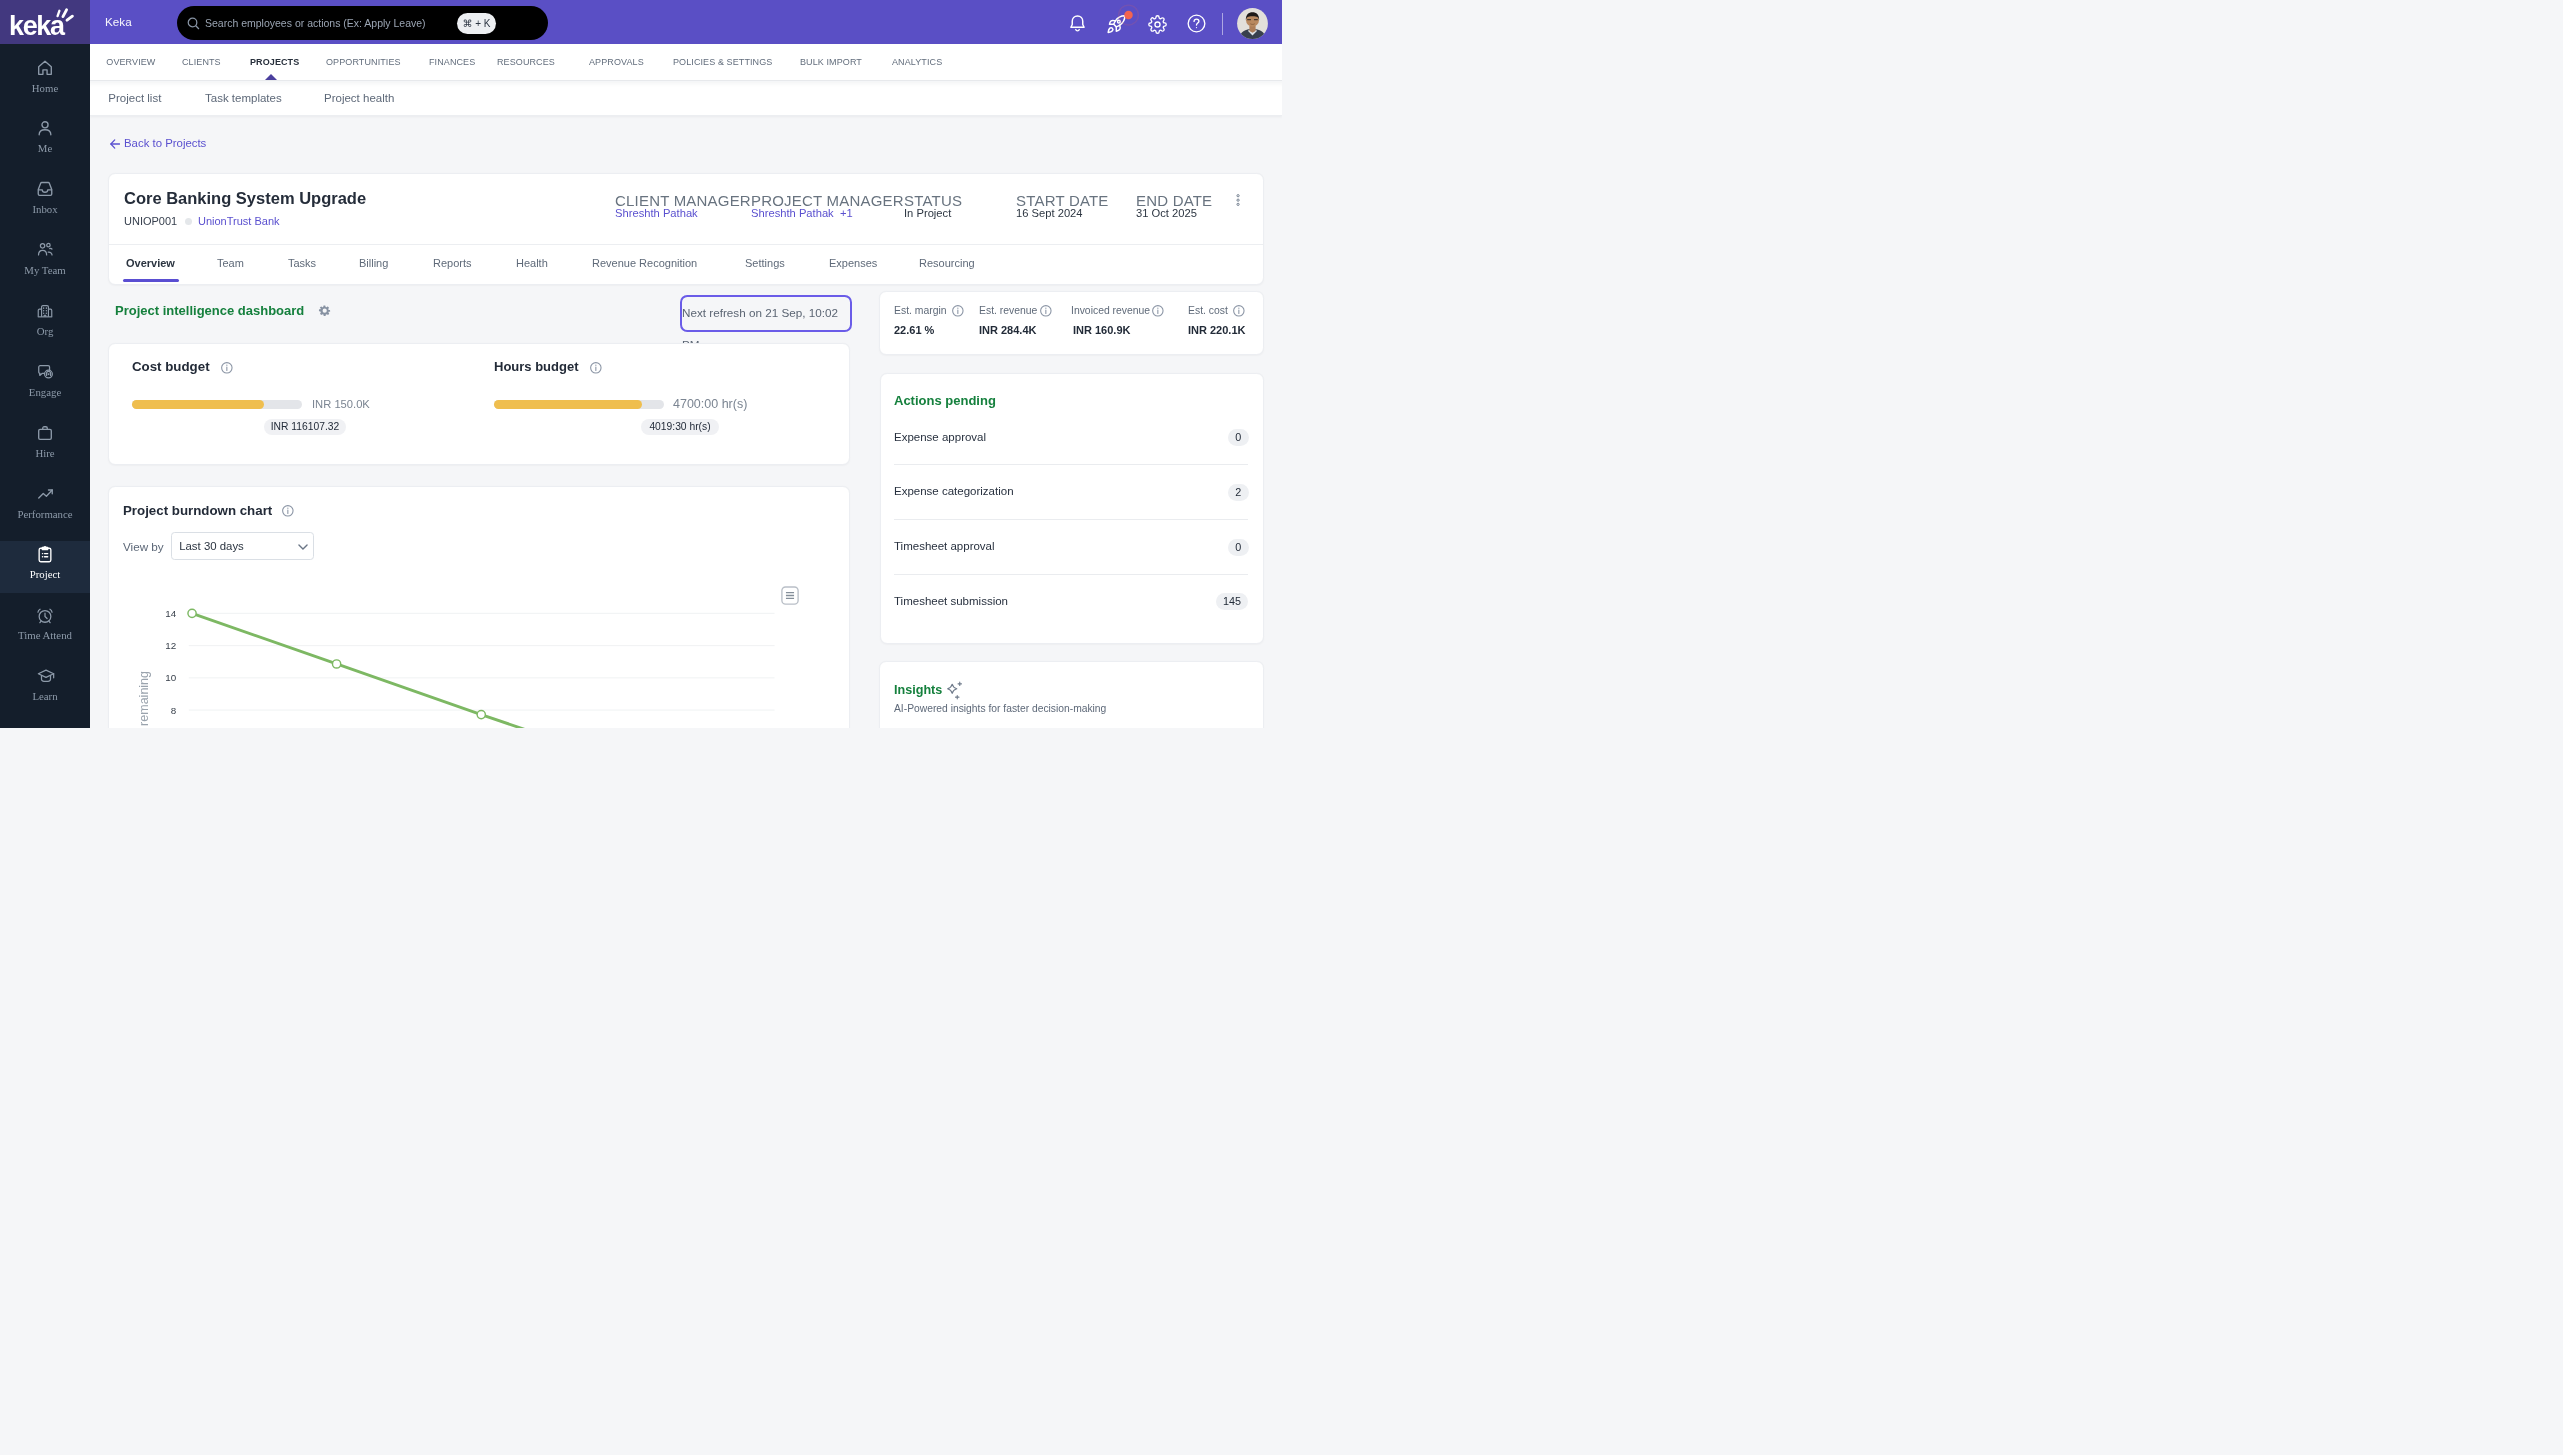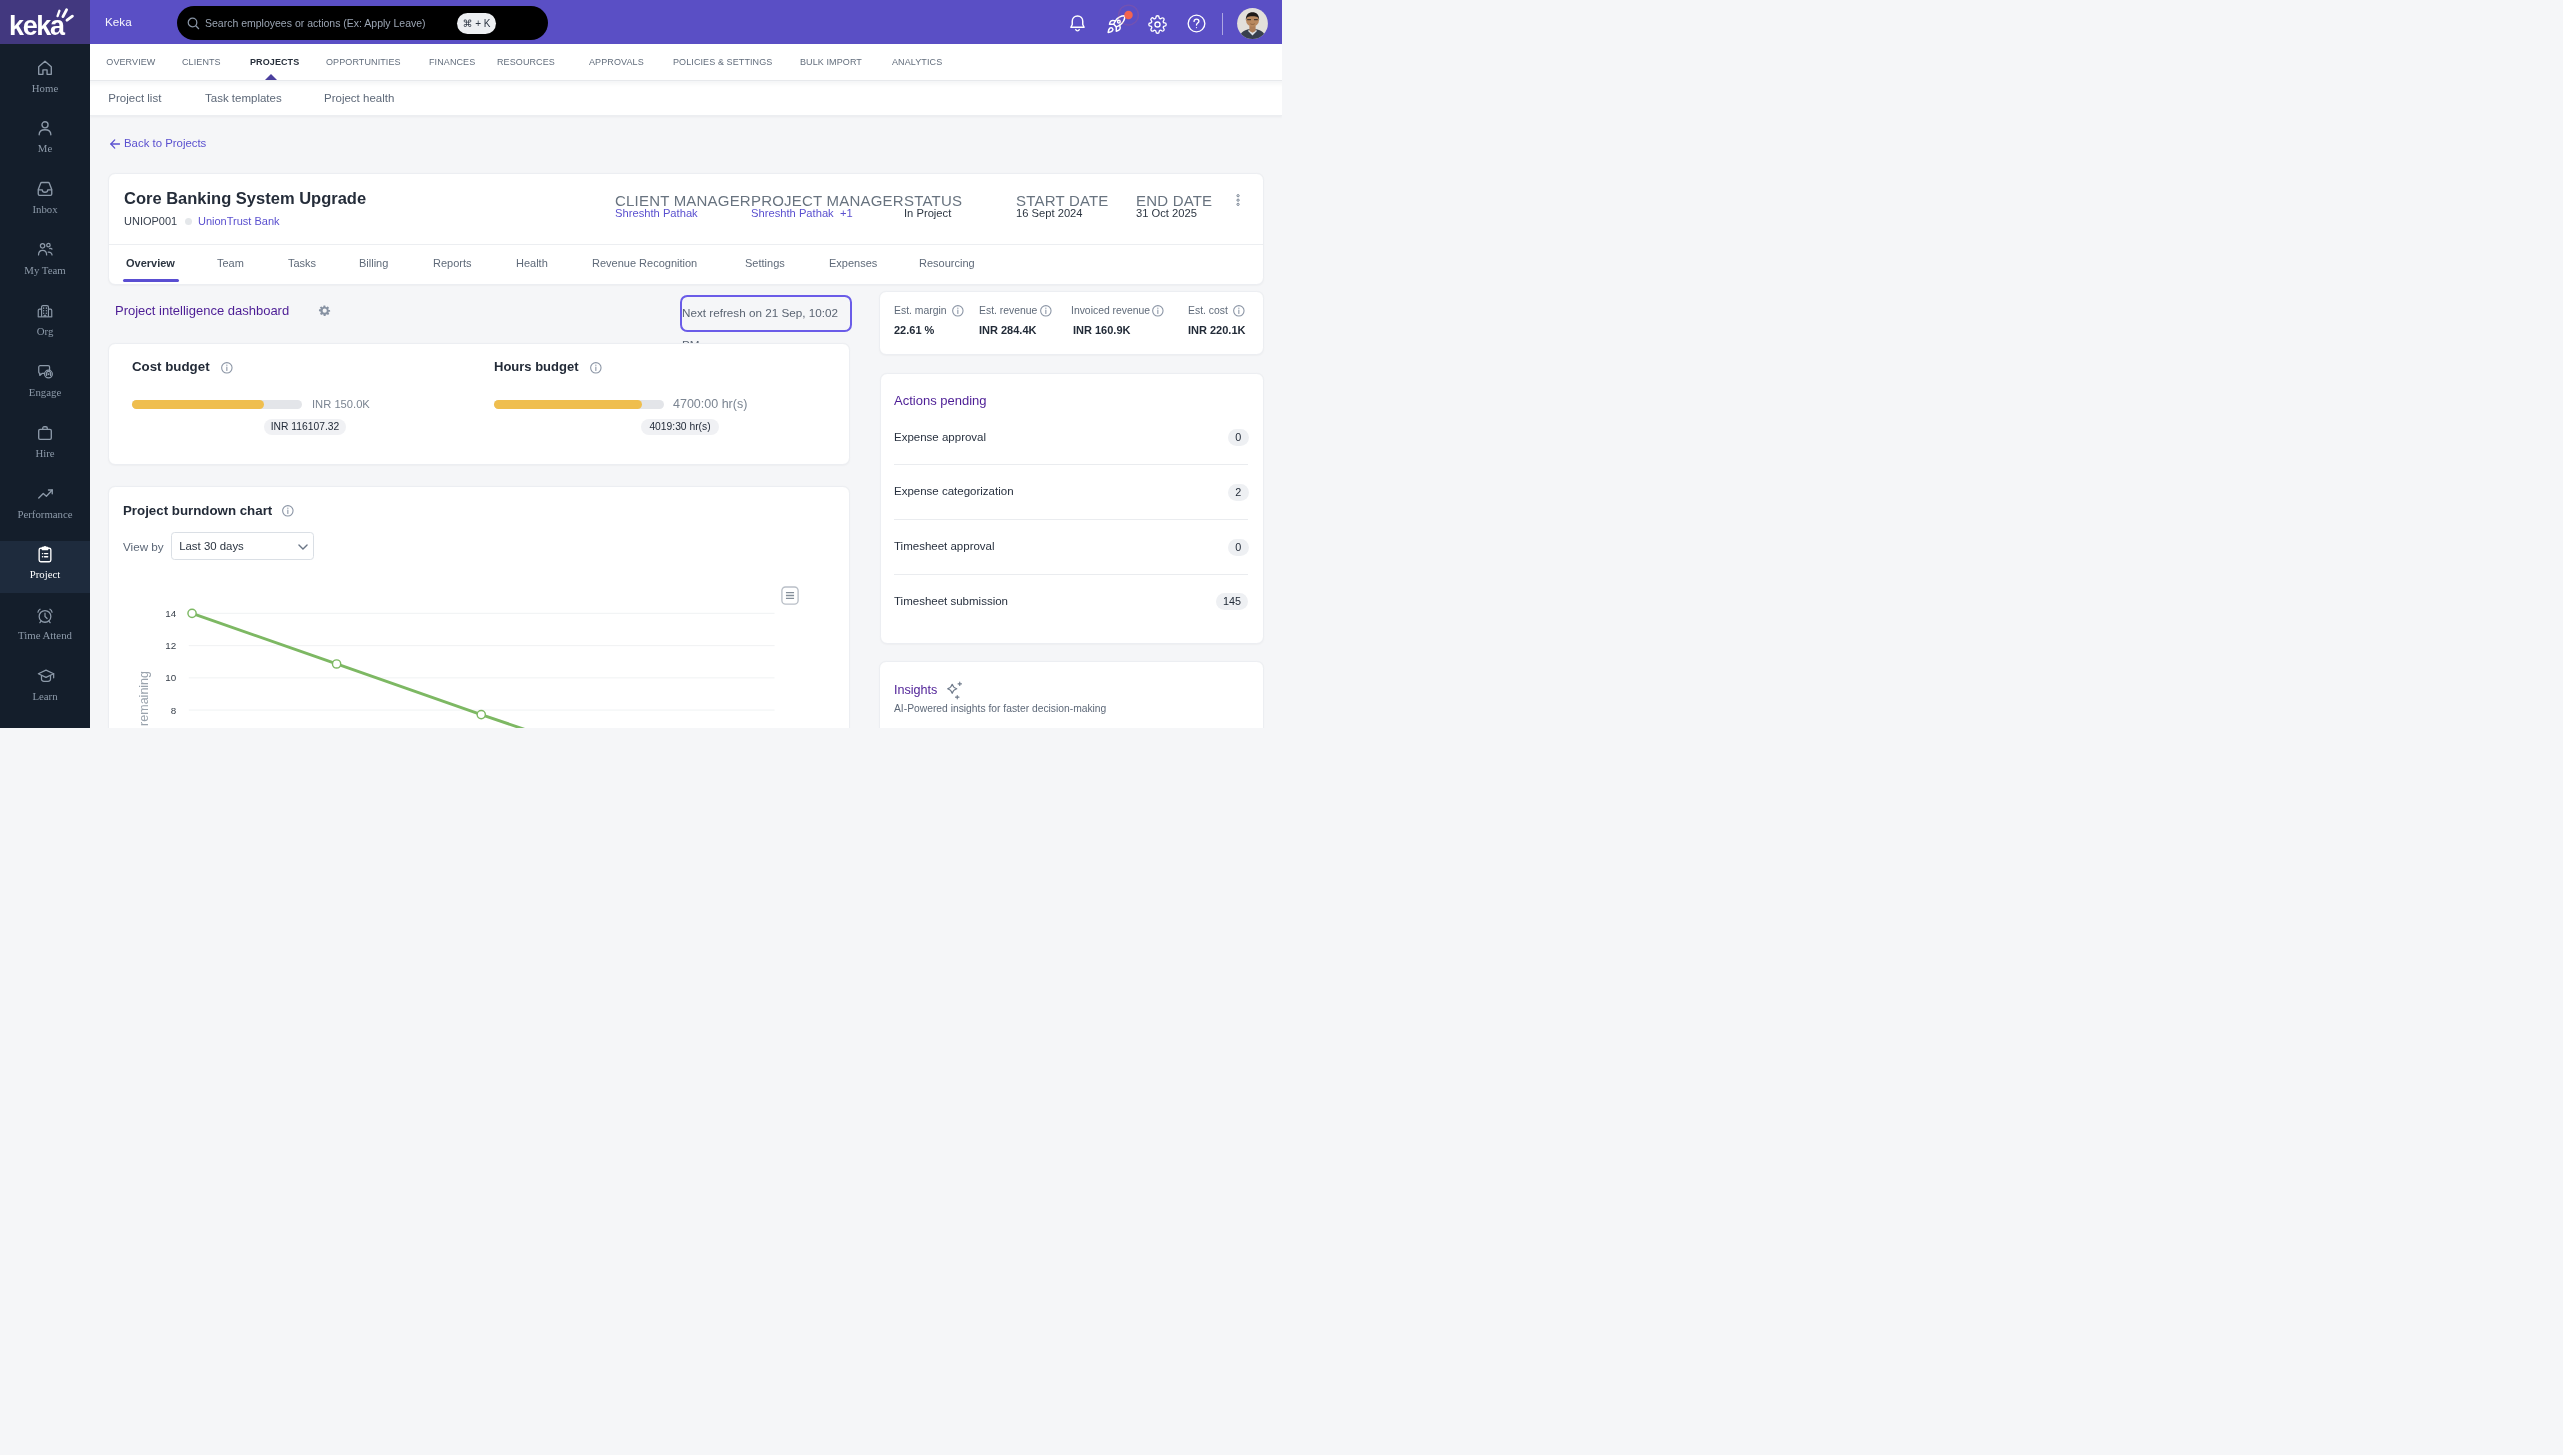--- a/index.html
+++ b/index.html
@@ -48,7 +48,7 @@
 .tabactive { color:#2b3440; font-weight:700; font-size:11px; }
 
 
-.h2 { position:absolute; font-size:13px; font-weight:400; color:#4c1d95; white-space:nowrap; height:16px; line-height:16px; }
+.h2 { position:absolute; font-size:13px; font-weight:700; color:#15803d; white-space:nowrap; height:16px; line-height:16px; }
 .h3 { position:absolute; font-size:13.3px; font-weight:700; color:#232b38; white-space:nowrap; height:16px; line-height:16px; }
 
 #refresh { position:absolute; left:680px; top:295px; width:172px; height:37px; border:2.2px solid #6a5ce8; border-radius:7.2px; font-size:11.7px; color:#5b6573; text-align:left; line-height:32px; }

